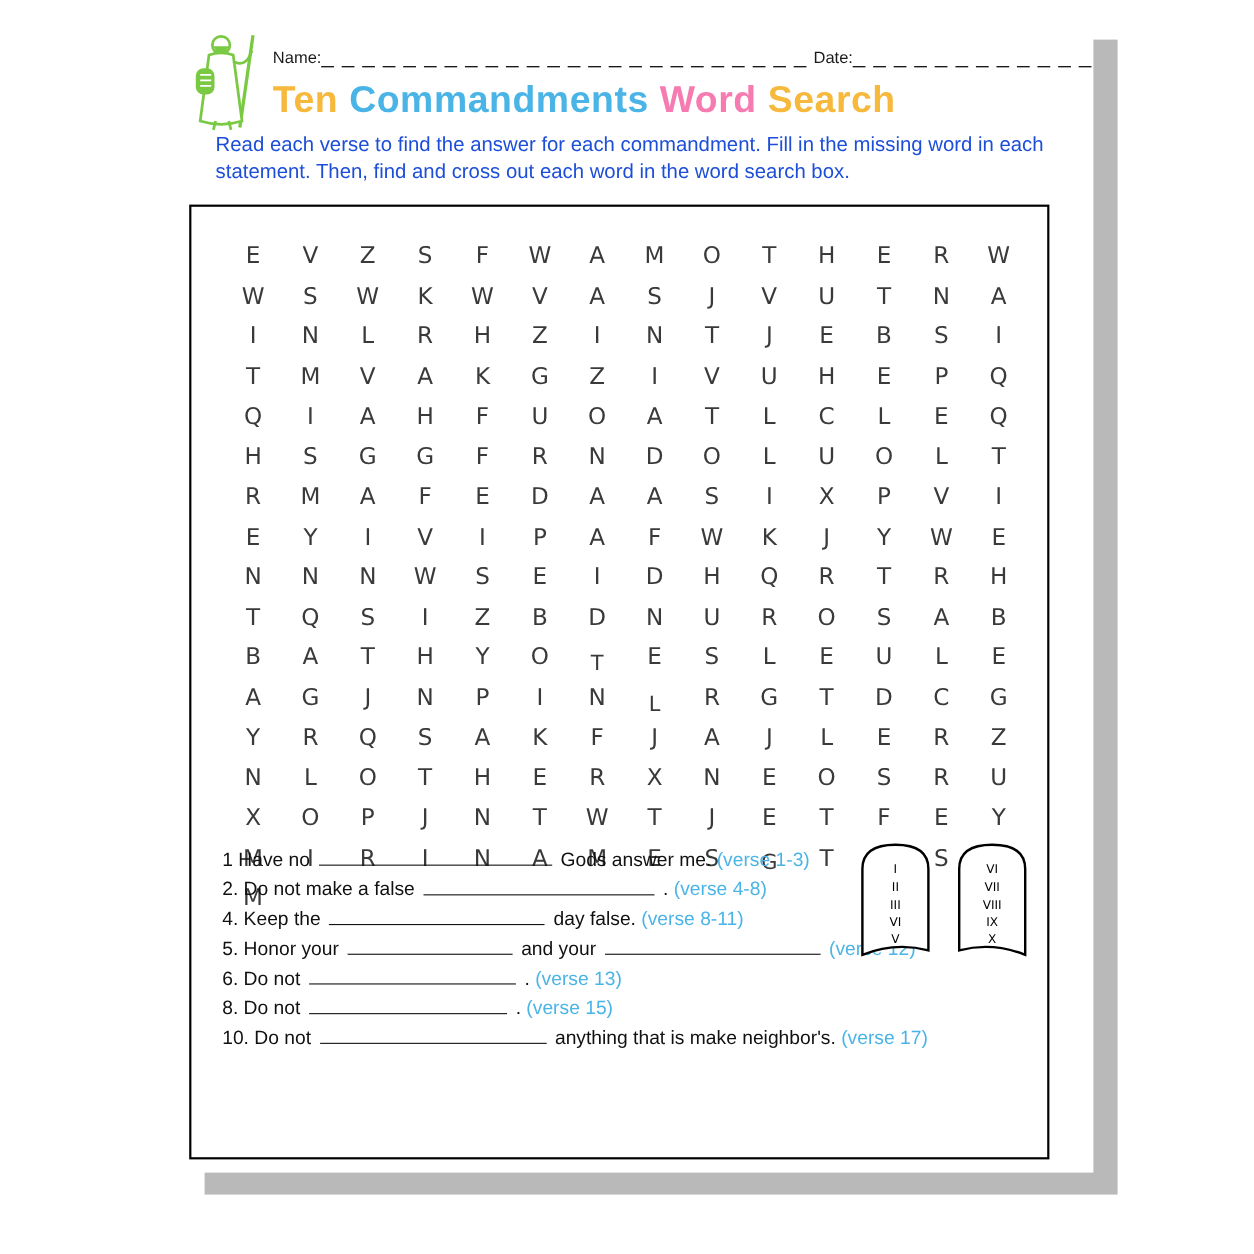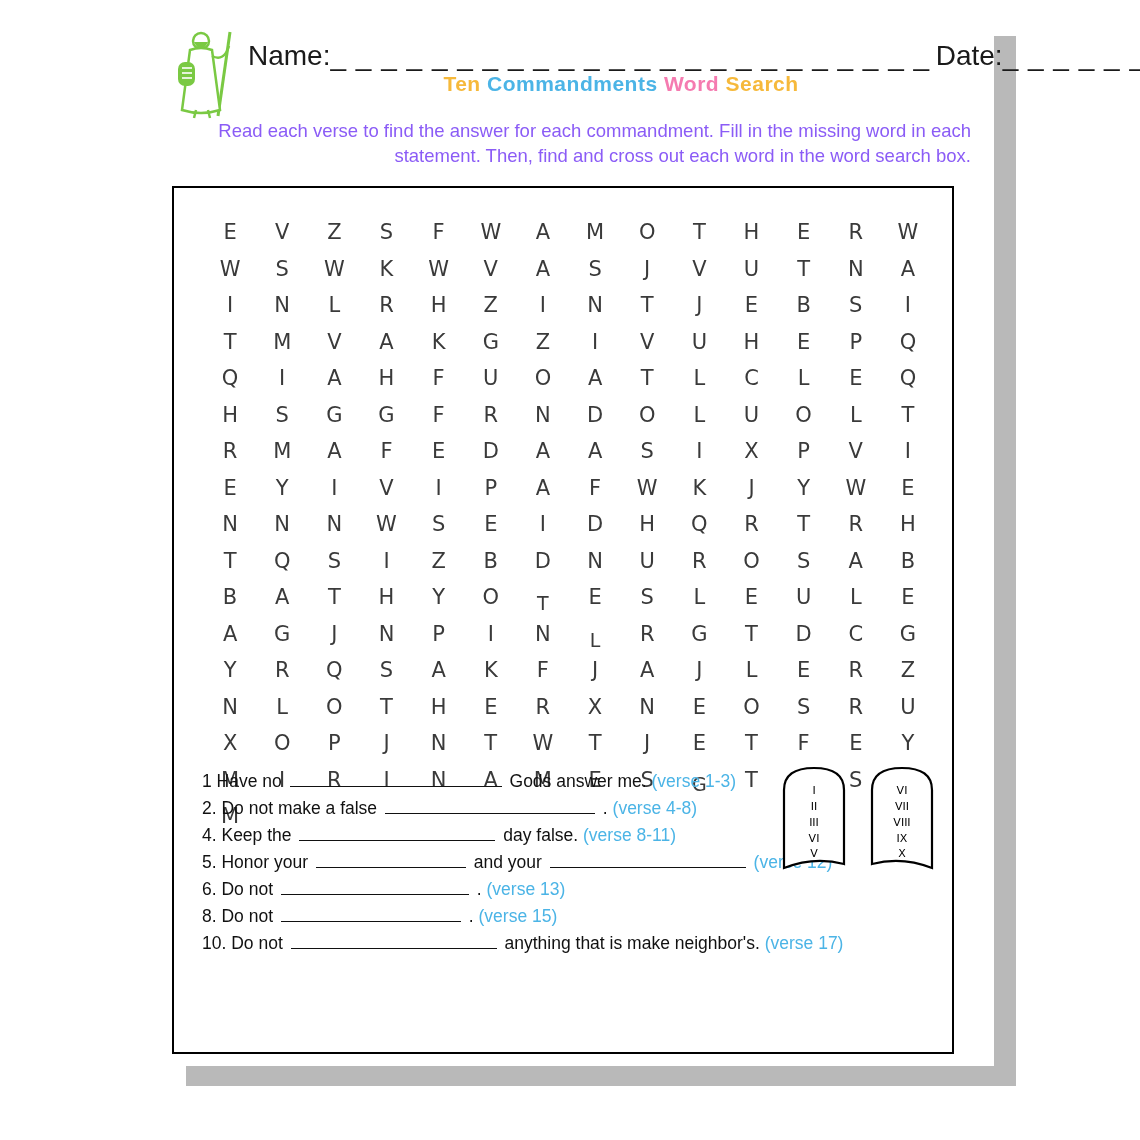--- a/index.html
+++ b/index.html
@@ -61,7 +61,7 @@
     color: #1a1a1a;
     white-space: nowrap;
   }
-  .name-row .lbl { font-size: 28px; }
+  .name-row .lbl { font-size: 15px; }
   .name-row .dashes {
     letter-spacing: 1px;
     font-size: 28px;

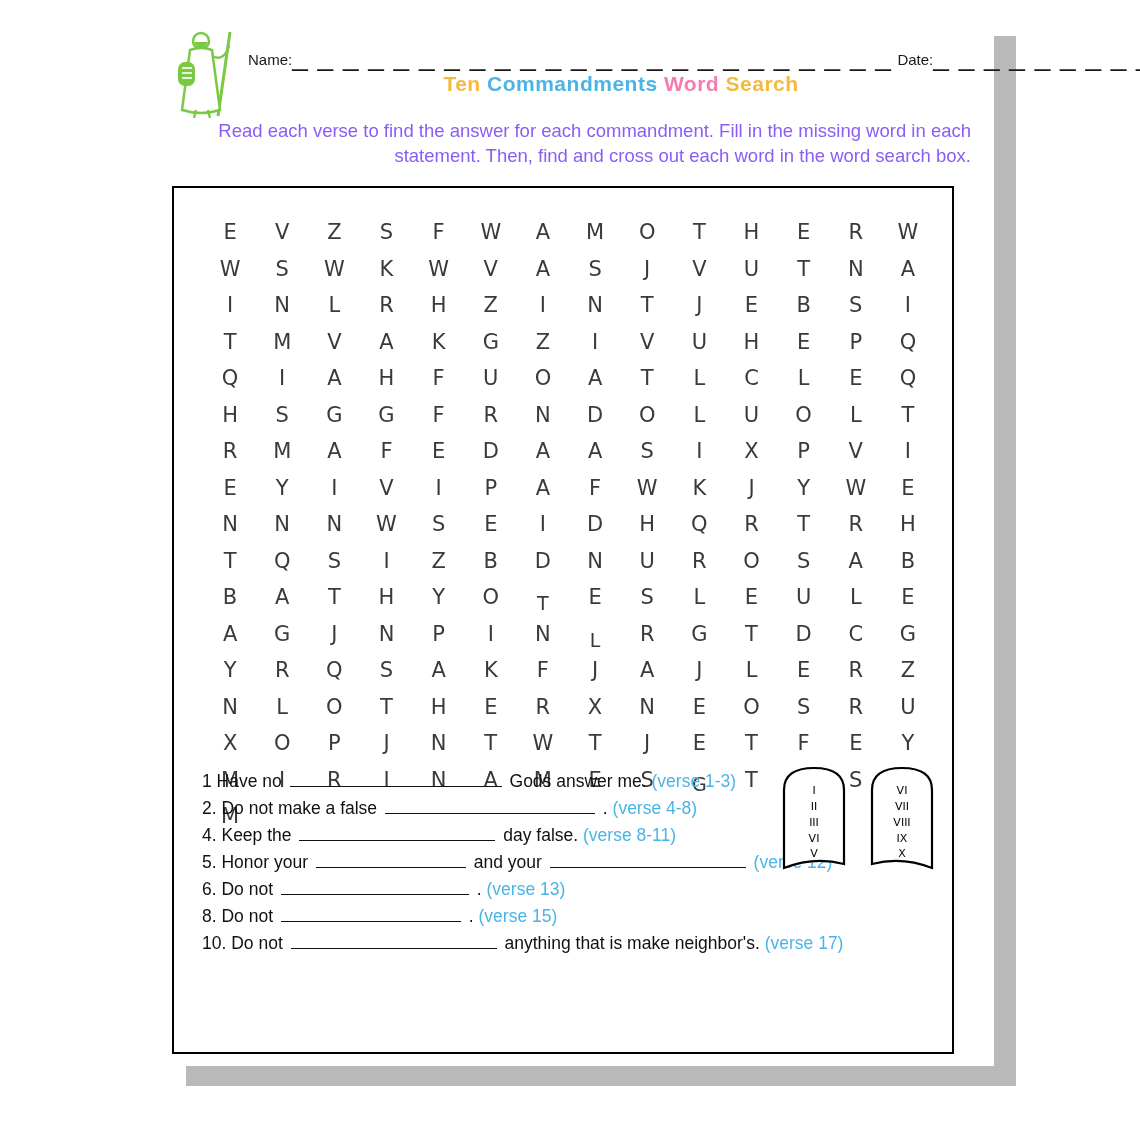--- a/index.html
+++ b/index.html
@@ -64,7 +64,7 @@
   .name-row .lbl { font-size: 15px; }
   .name-row .dashes {
     letter-spacing: 1px;
-    font-size: 28px;
+    font-size: 20px;
   }
   .title {
     position: absolute;

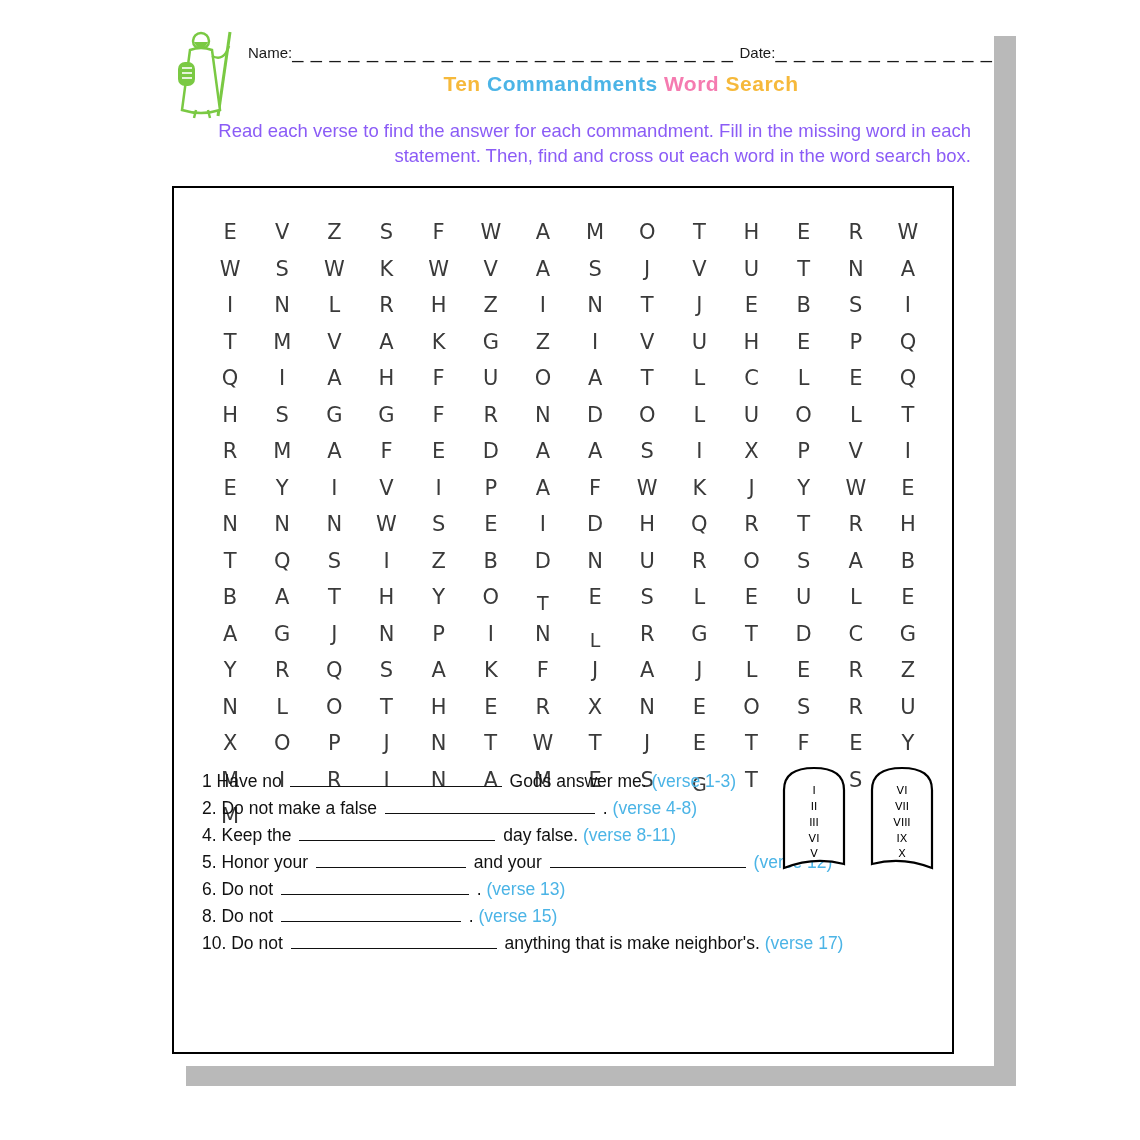--- a/index.html
+++ b/index.html
@@ -71,8 +71,7 @@
     left: 82px;
     top: 58px;
     width: 746px;
-    text-align: center;
-    font-size: 21px;
+    font-size: 34px;
     font-weight: bold;
     letter-spacing: 0.5px;
     white-space: nowrap;

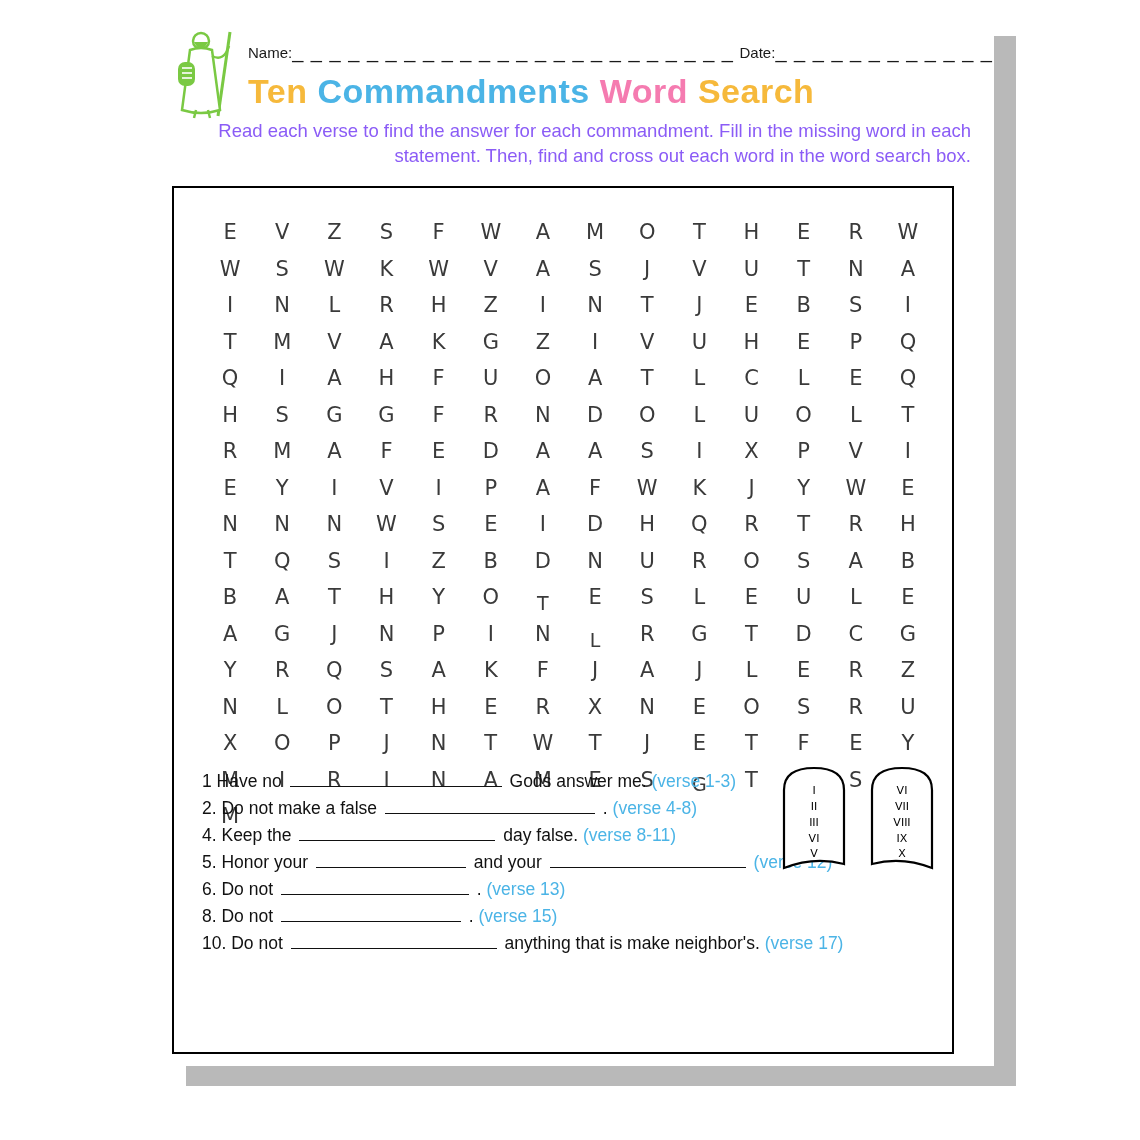--- a/index.html
+++ b/index.html
@@ -85,10 +85,10 @@
     left: 30px;
     top: 104px;
     width: 775px;
-    text-align: right;
+    text-align: left;
     font-size: 18.5px;
     line-height: 25px;
-    color: #8b5cf6;
+    color: #1d4ed8;
   }
 
   

